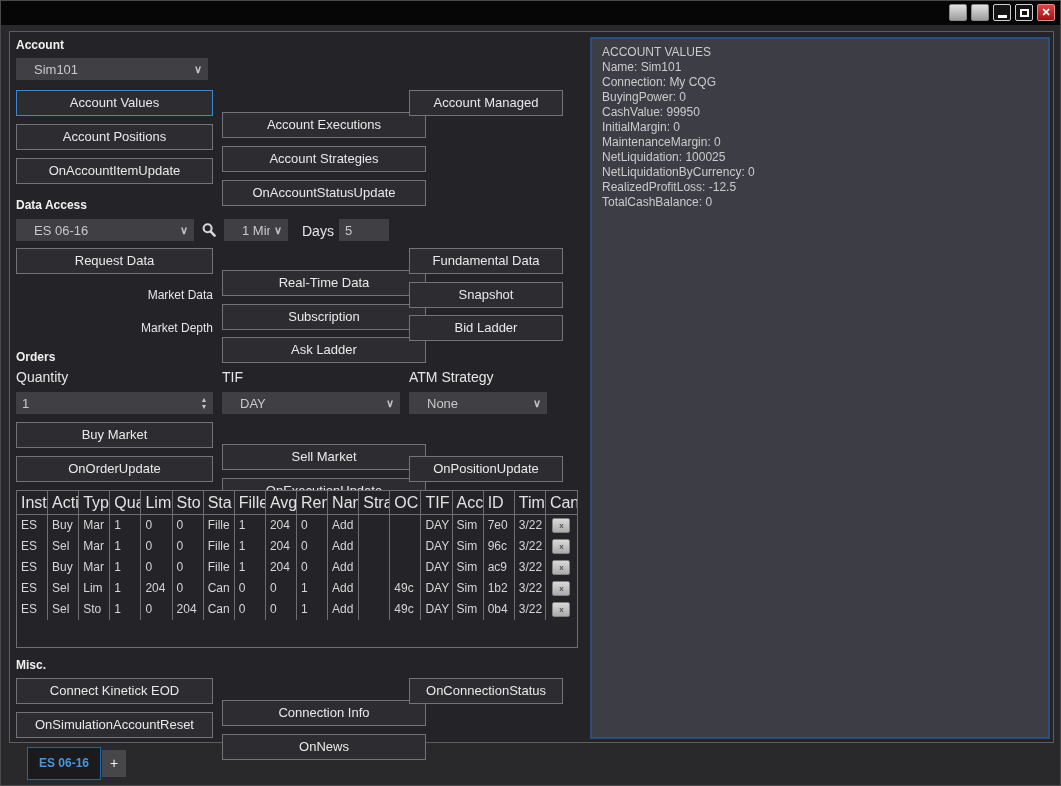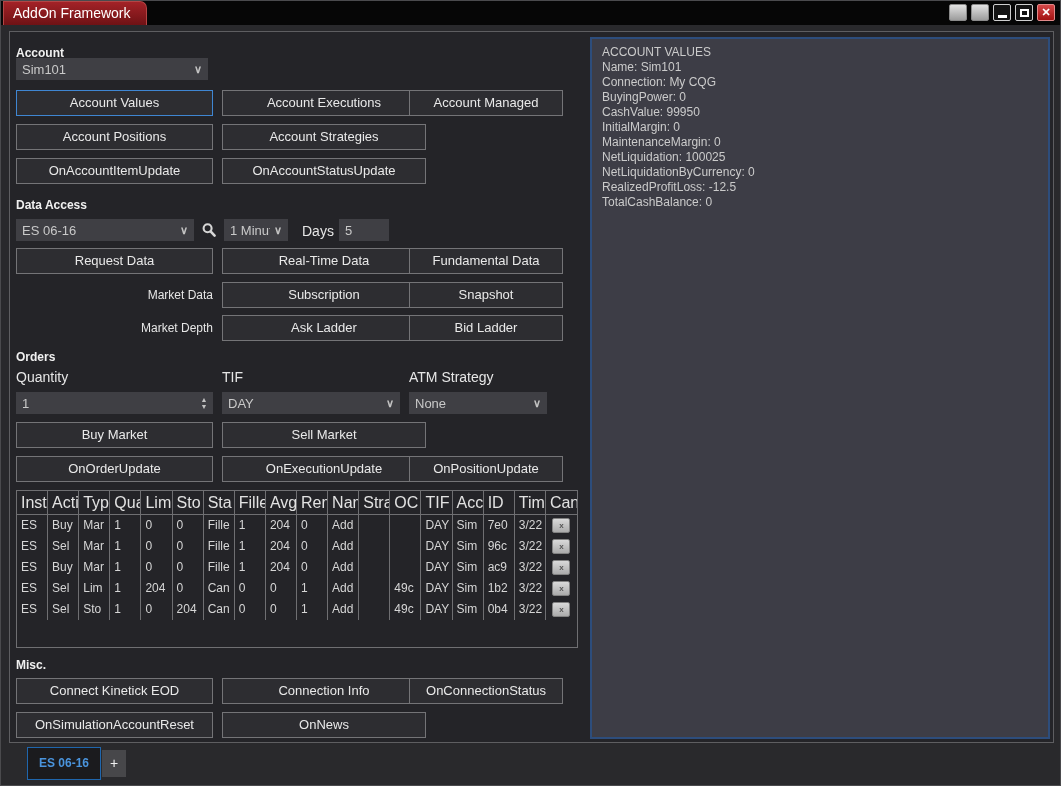--- a/index.html
+++ b/index.html
@@ -91,7 +91,6 @@
 <div class="window">
 
   <div class="titlebar">
-    <div class="title-tab">AddOn Framework</div>
     <div class="win-controls">
       <div class="win-btn gray"></div>
       <div class="win-btn gray"></div>

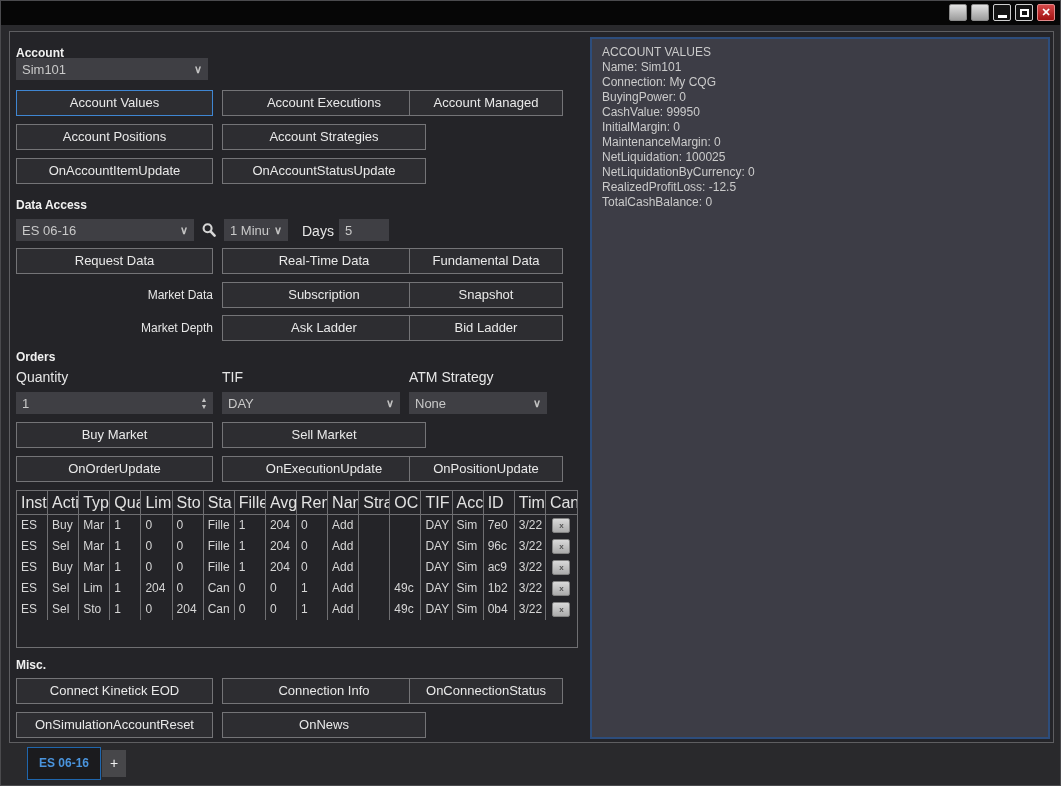--- a/index.html
+++ b/index.html
@@ -108,7 +108,7 @@
 
   <div class="panel">
 
-    <div class="sec-label" style="left:6px;top:14px;">Account</div>
+    <div class="sec-label" style="left:6px;top:6px;">Account</div>
     <div class="dropdown" style="left:6px;top:26px;width:192px;">
       <span class="val">Sim101</span>
       <span class="chev">∨</span>

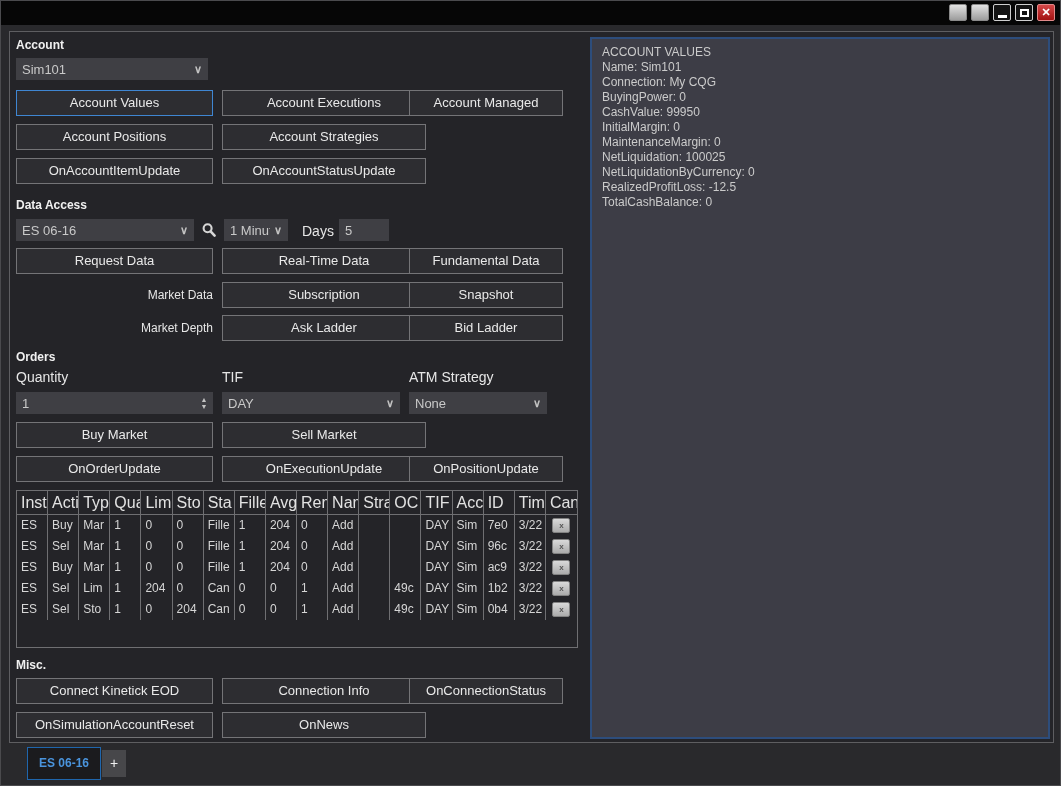--- a/index.html
+++ b/index.html
@@ -41,7 +41,7 @@
 
   .dropdown { position:absolute; height:22px; background:#3f3f44; color:#c9c9c9;
     font-size:13px; display:flex; align-items:center; padding:0 6px; cursor:default; }
-  .dropdown .val { flex:1; overflow:hidden; white-space:nowrap; }
+  .dropdown .val { flex:1; overflow:hidden; white-space:nowrap;margin-left:12px; }
   .chev { color:#c2c2c2; font-size:11px; font-weight:bold; margin-left:4px; }
 
   .field { position:absolute; height:22px; background:#3f3f44; border:none; color:#c9c9c9;

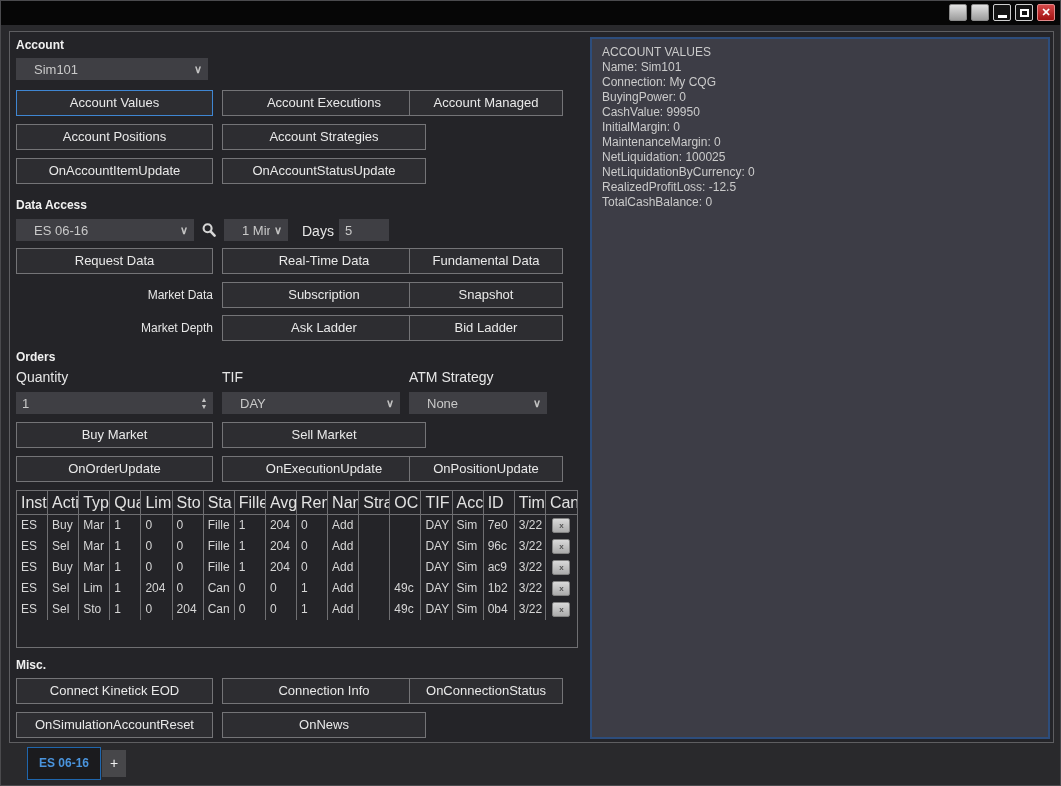--- a/index.html
+++ b/index.html
@@ -32,7 +32,7 @@
     color:#e9e9e9; font-size:13px; text-align:center; line-height:24px; cursor:default; }
   .btn.selected { border:1px solid #3f86d2; }
   .c1 { left:6px;  width:197px; }
-  .c2 { left:212px; width:204px; }
+  .c2 { left:212px; width:204px;margin-top:22px; }
   .c3 { left:399px; width:154px; }
   .y58{top:58px} .y92{top:92px} .y126{top:126px}
   .y216{top:216px} .y250{top:250px} .y283{top:283px}

